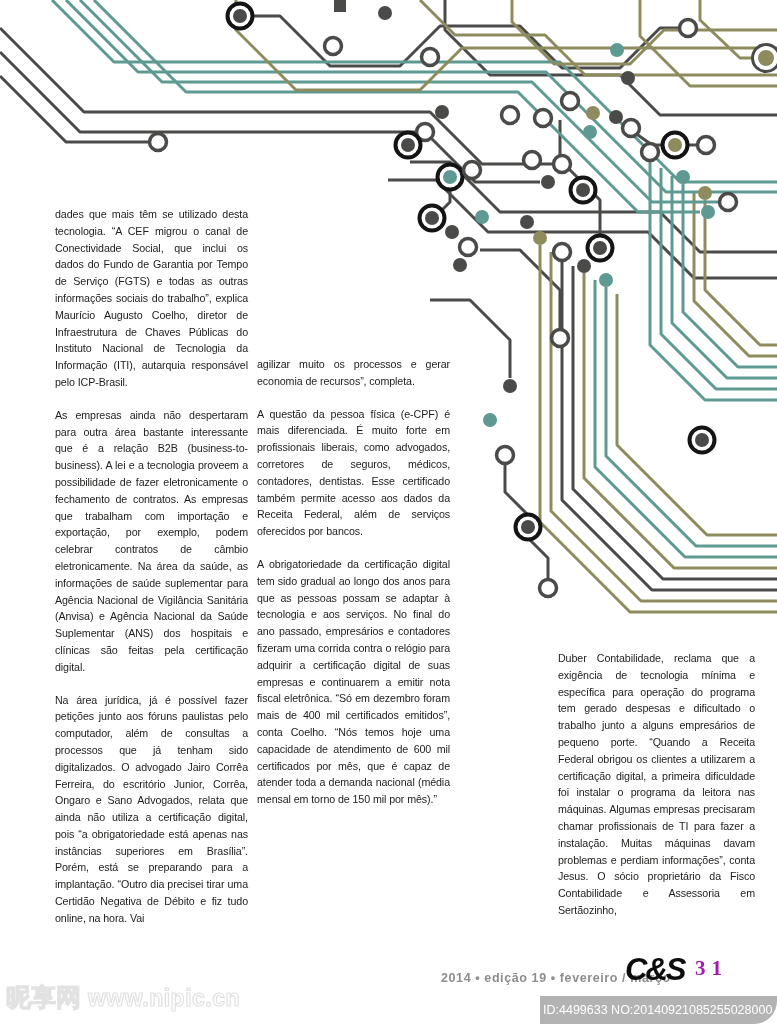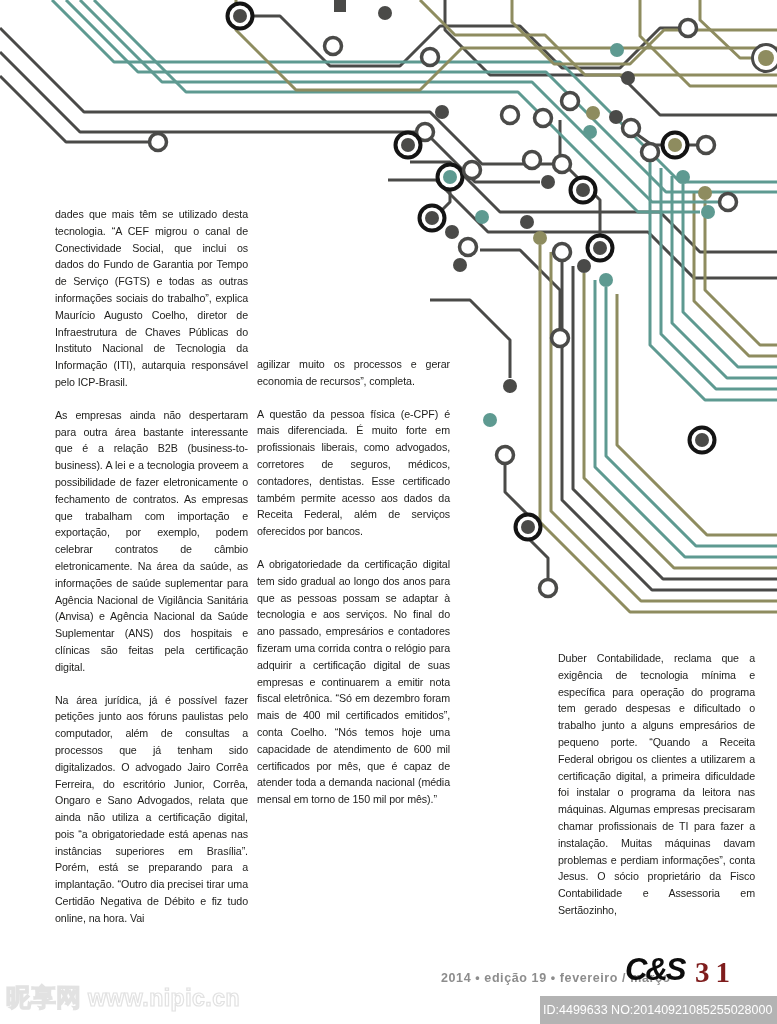--- a/index.html
+++ b/index.html
@@ -6,6 +6,7 @@
   .page{
     position:relative;width:777px;height:1024px;background:#ffffff;overflow:hidden;
     font-family:"Liberation Sans",sans-serif;
+    border-radius:23px;
   }
   #circuit{position:absolute;left:0;top:0;}
   .col{

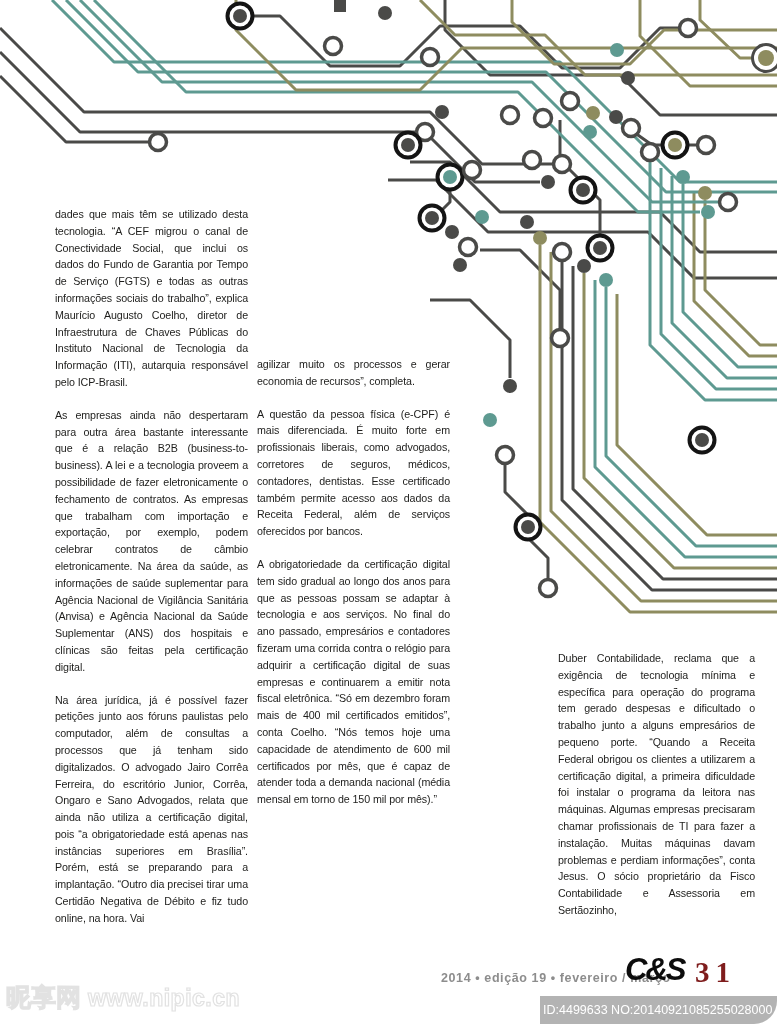--- a/index.html
+++ b/index.html
@@ -23,8 +23,8 @@
     font-style:italic;color:#0c0c0c;letter-spacing:-2px;text-align:center;
   }
   .pagenum{
-    position:absolute;left:695px;top:956px;font-size:29px;font-weight:bold;
-    color:#7f1d1d;letter-spacing:6px;font-family:"Liberation Serif",serif;
+    position:absolute;left:695px;top:956px;font-size:21px;font-weight:bold;
+    color:#a21caf;letter-spacing:6px;font-family:"Liberation Serif",serif;
   }
   .wm-left{
     position:absolute;left:6px;top:981px;font-size:25px;font-weight:bold;

